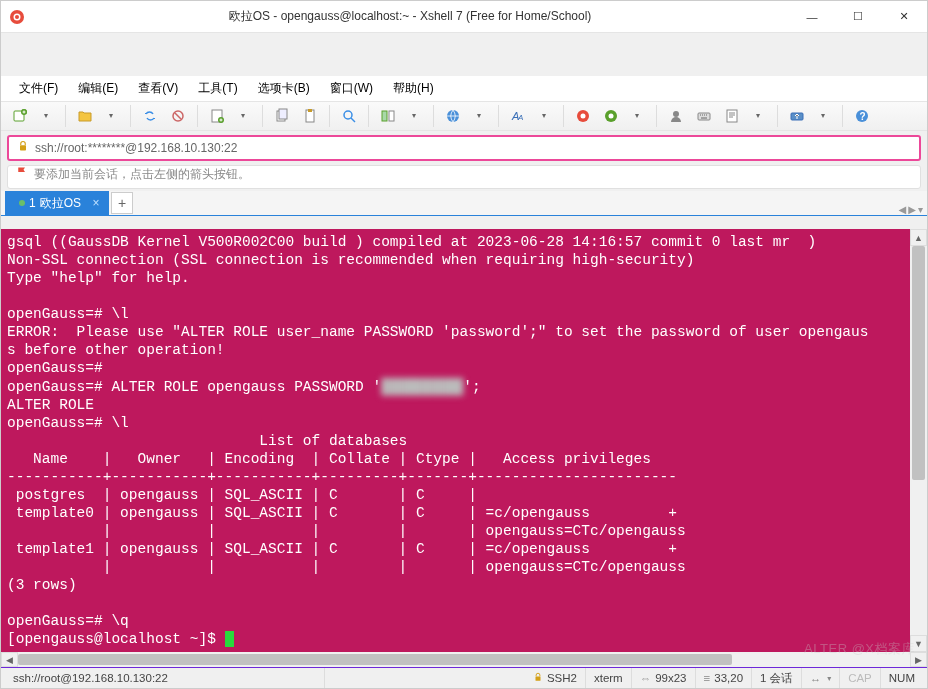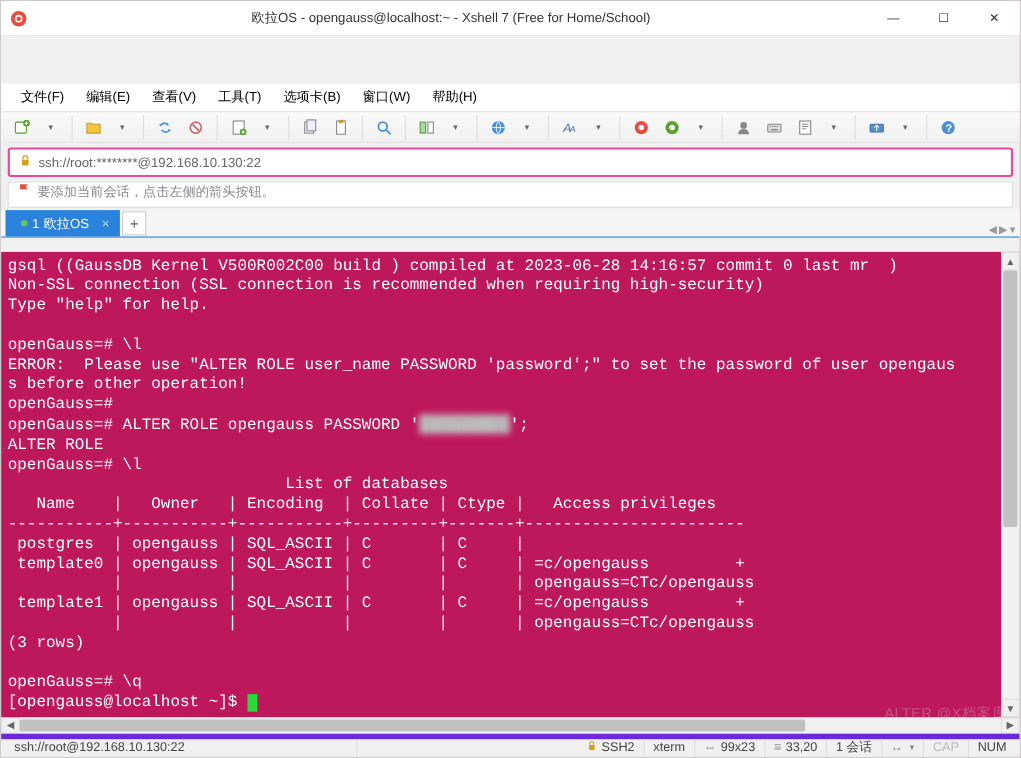--- a/index.html
+++ b/index.html
@@ -56,7 +56,7 @@
   .hscroll .thumb { position:absolute; top:2px; bottom:2px; left:0; width: 80%; background:#c1c1c1; border-radius:2px; }
 
   
-  .statusbar { height: 24px; background: #f0f0f0; border-top: 5px solid #6d28d9; display: flex; align-items: flex-end; font-size: 11.5px; color: #444; padding: 0 4px; }
+  .statusbar { height: 24px; background: #f0f0f0; border-top: 1px solid #6d28d9; display: flex; align-items: flex-end; font-size: 11.5px; color: #444; padding: 0 4px; }
   .statusbar .seg { padding: 0 8px; border-right: 1px solid #ddd; height:100%; display:flex; align-items:center; gap:4px; }
   .statusbar .seg:last-child { border-right:none; }
   .statusbar .spacer { flex:1; }

